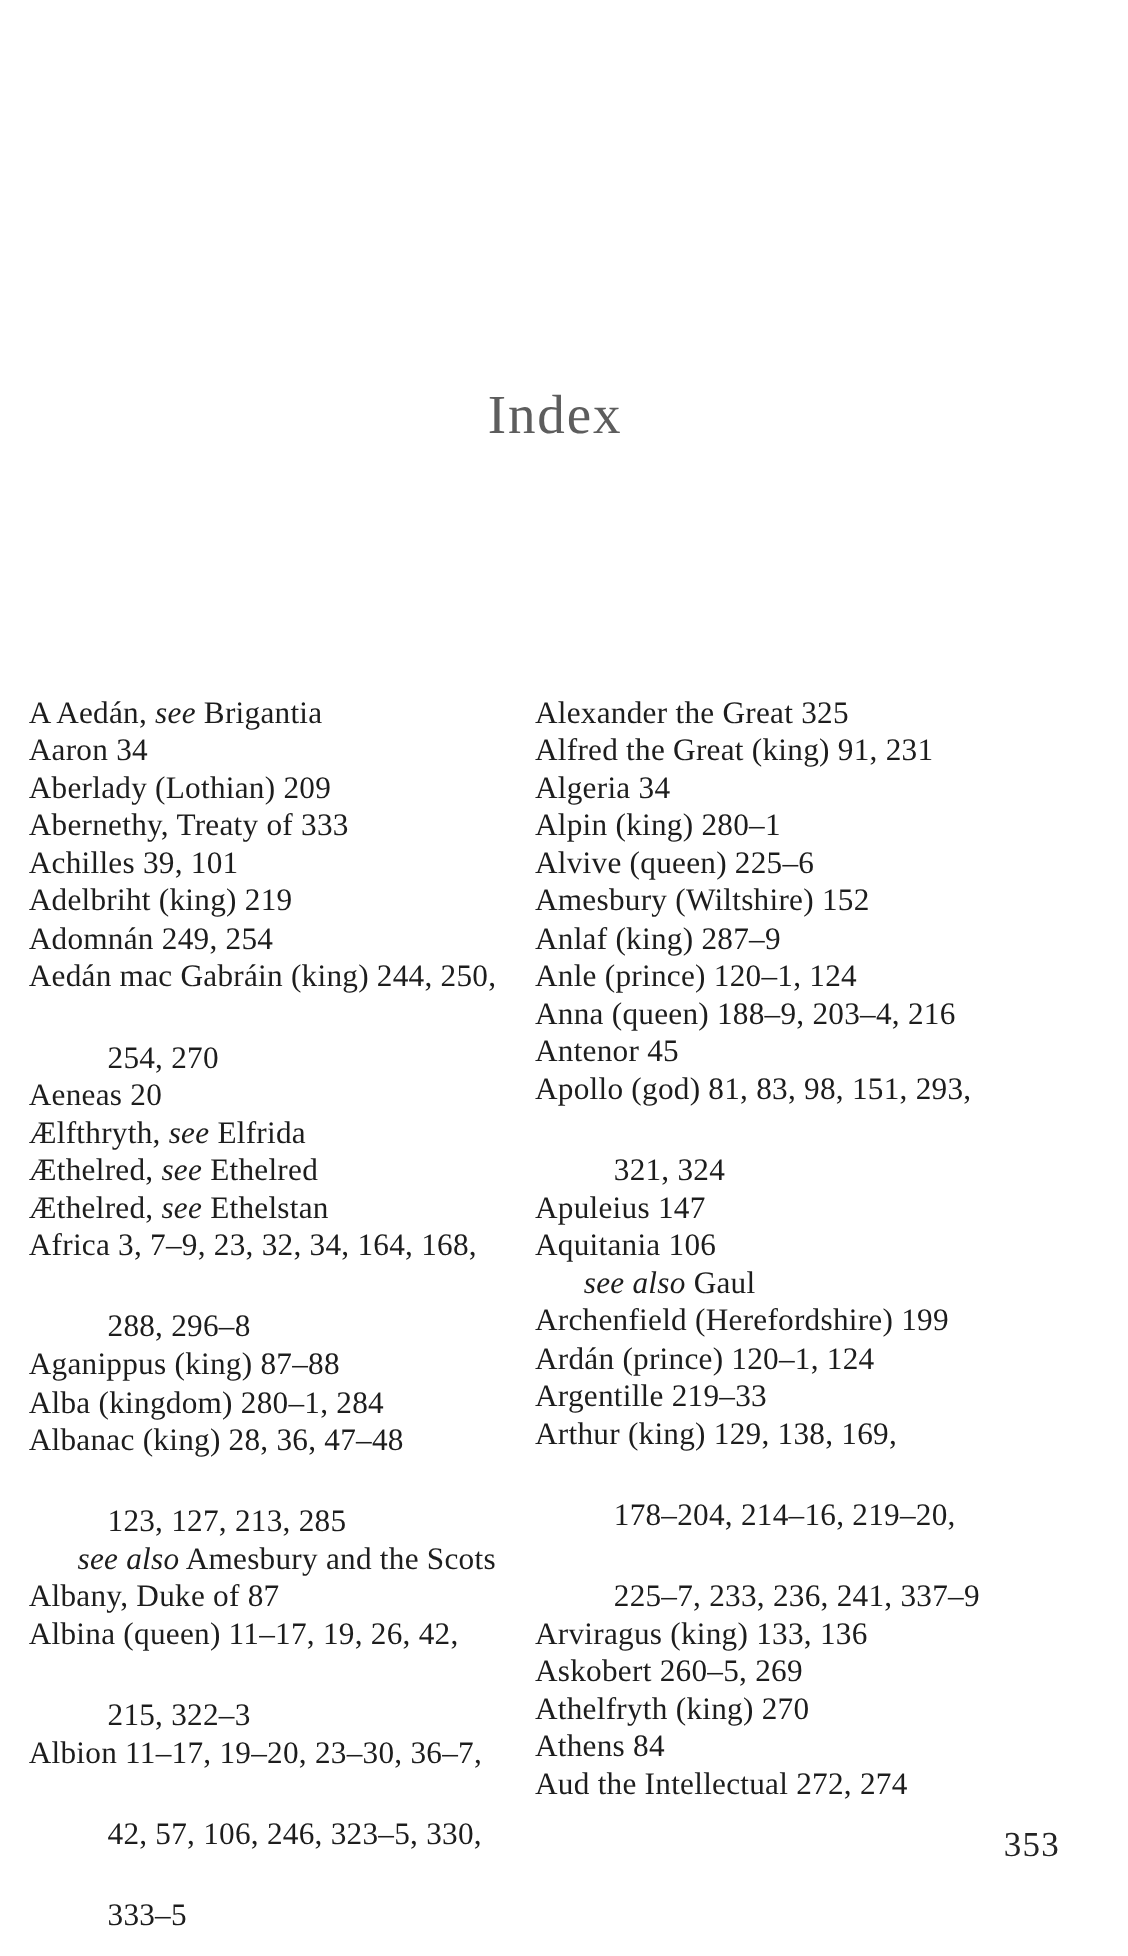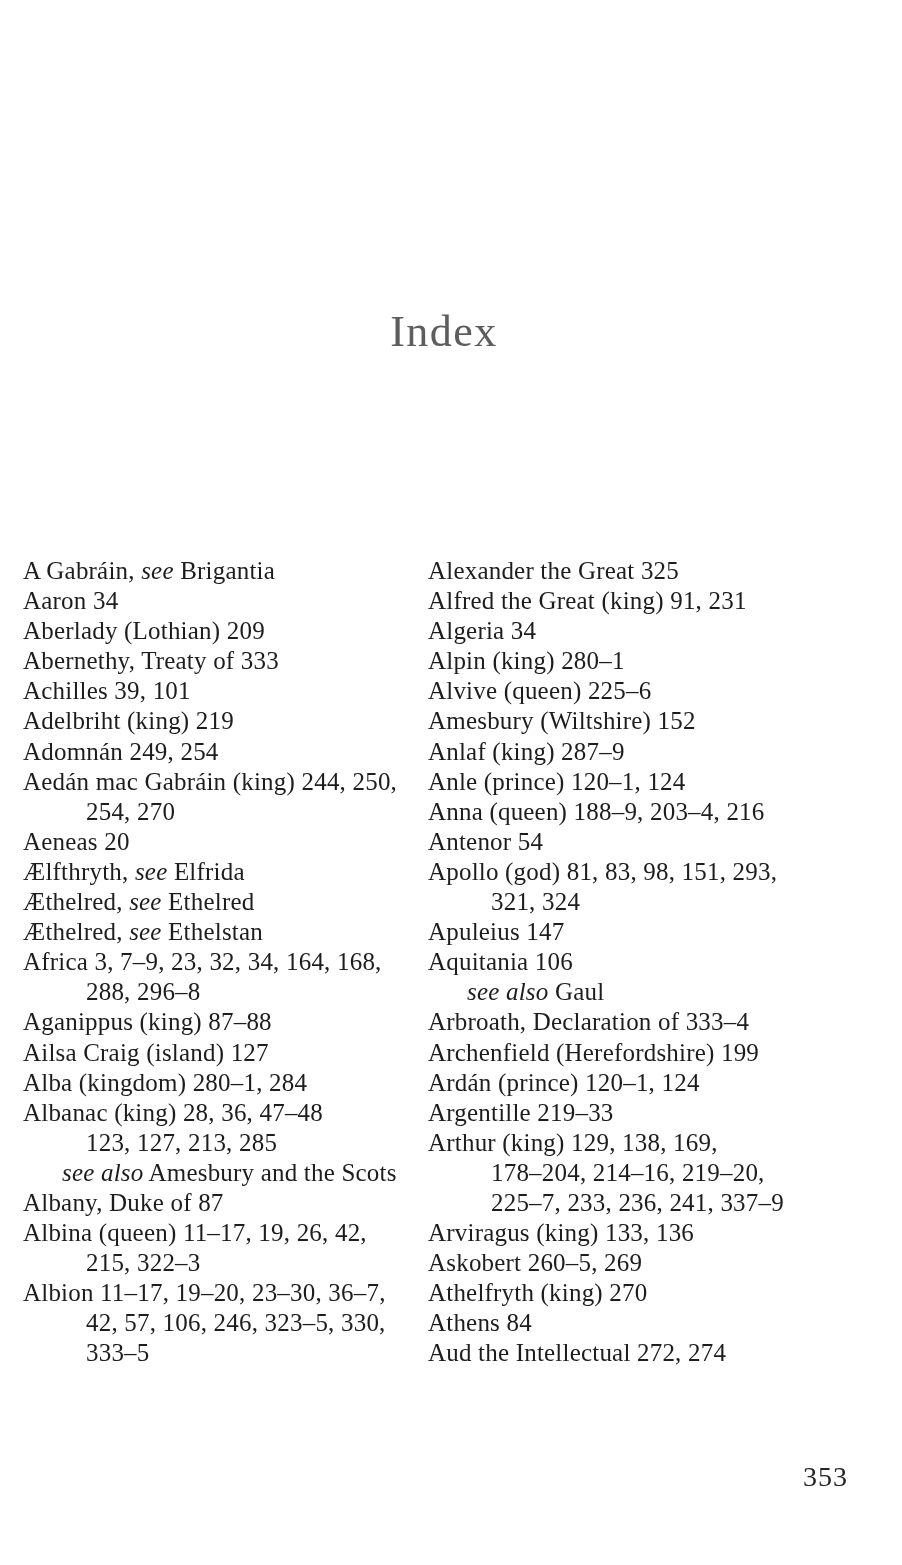--- a/index.html
+++ b/index.html
@@ -62,7 +62,7 @@
 <div class="page">
   <h1 class="title">Index</h1>
   <div class="col col-left">
-      <div class="line indent-entry"><span>A Gabráin, </span><i>see</i><span> Brigantia</span></div>
+      <div class="line indent-entry"><span>A Aedán, </span><i>see</i><span> Brigantia</span></div>
       <div class="line indent-entry"><span>Aaron 34</span></div>
       <div class="line indent-entry"><span>Aberlady (Lothian) 209</span></div>
       <div class="line indent-entry"><span>Abernethy, Treaty of 333</span></div>

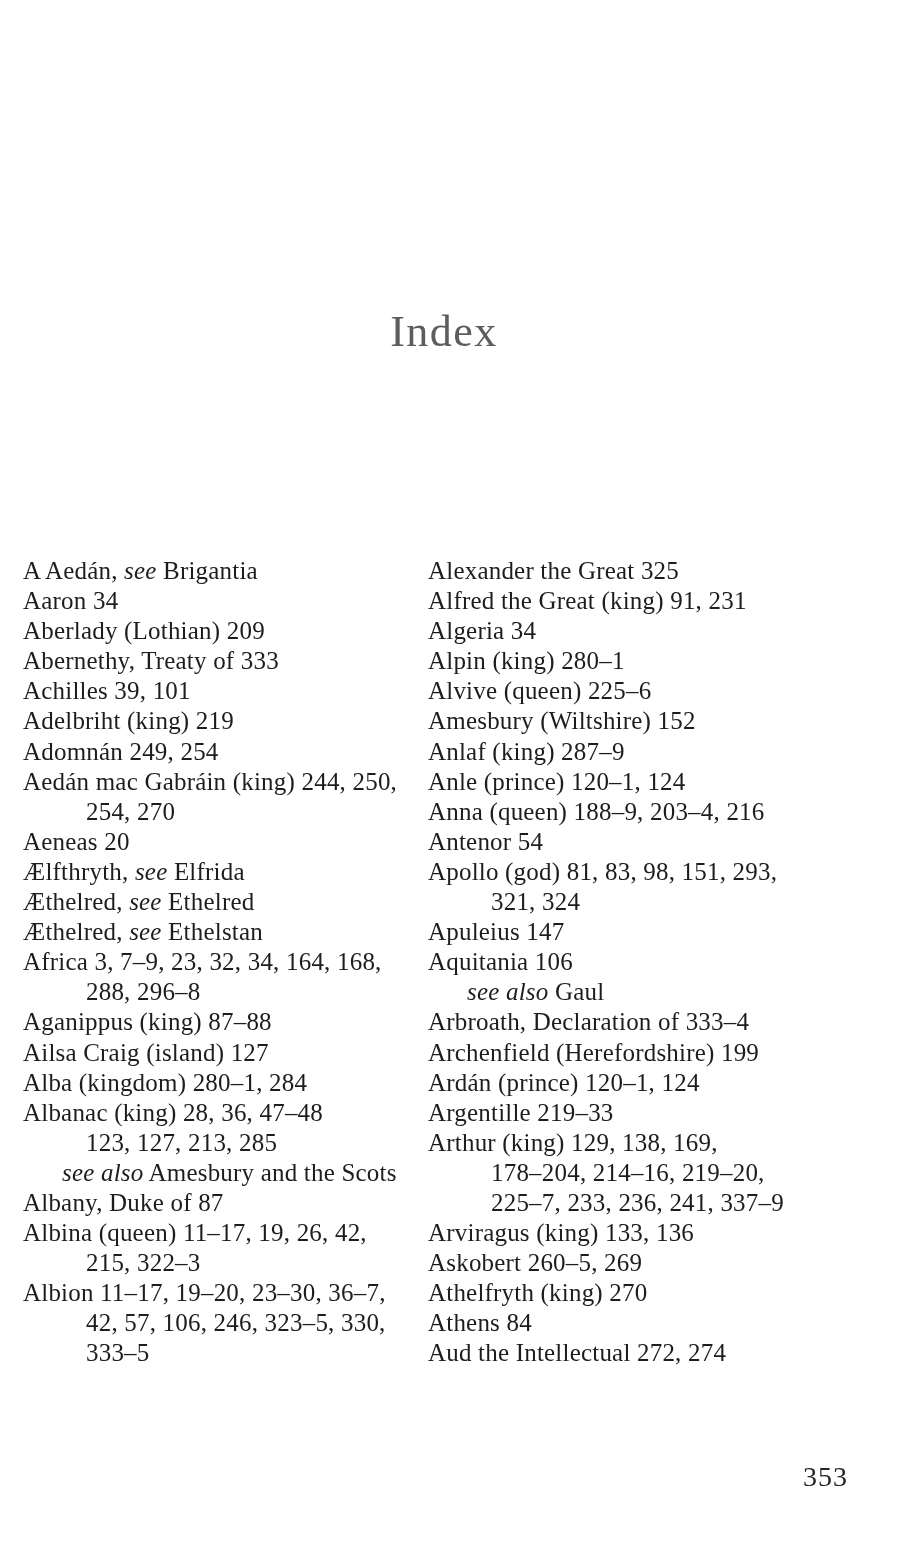--- a/index.html
+++ b/index.html
@@ -44,7 +44,7 @@
   .line i { font-style: italic; }
   .indent-entry   { padding-left: 0; }
   .indent-seealso { padding-left: 39px; }
-  .indent-cont    { padding-left: 63px; }
+  .indent-cont    { padding-left: 63px; margin-top: 35px; }
   .pagenum {
     position: absolute;
     top: 1461px;

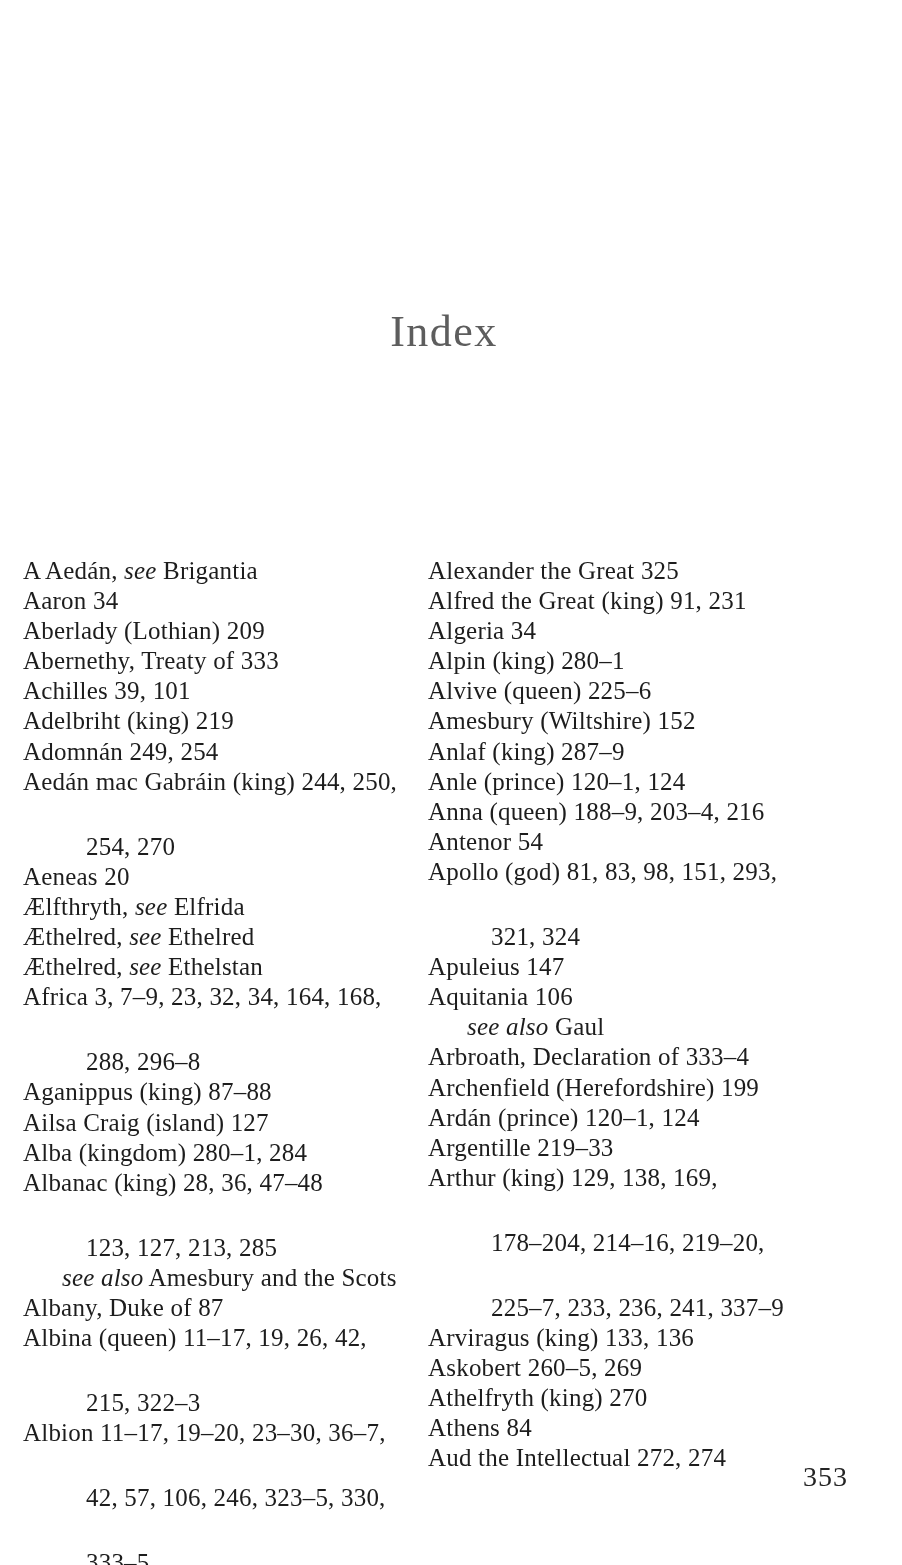--- a/index.html
+++ b/index.html
@@ -100,7 +100,7 @@
       <div class="line indent-entry"><span>Anlaf (king) 287–9</span></div>
       <div class="line indent-entry"><span>Anle (prince) 120–1, 124</span></div>
       <div class="line indent-entry"><span>Anna (queen) 188–9, 203–4, 216</span></div>
-      <div class="line indent-entry"><span>Antenor 54</span></div>
+      <div class="line indent-entry"><span>Antenor 45</span></div>
       <div class="line indent-entry"><span>Apollo (god) 81, 83, 98, 151, 293,</span></div>
       <div class="line indent-cont"><span>321, 324</span></div>
       <div class="line indent-entry"><span>Apuleius 147</span></div>

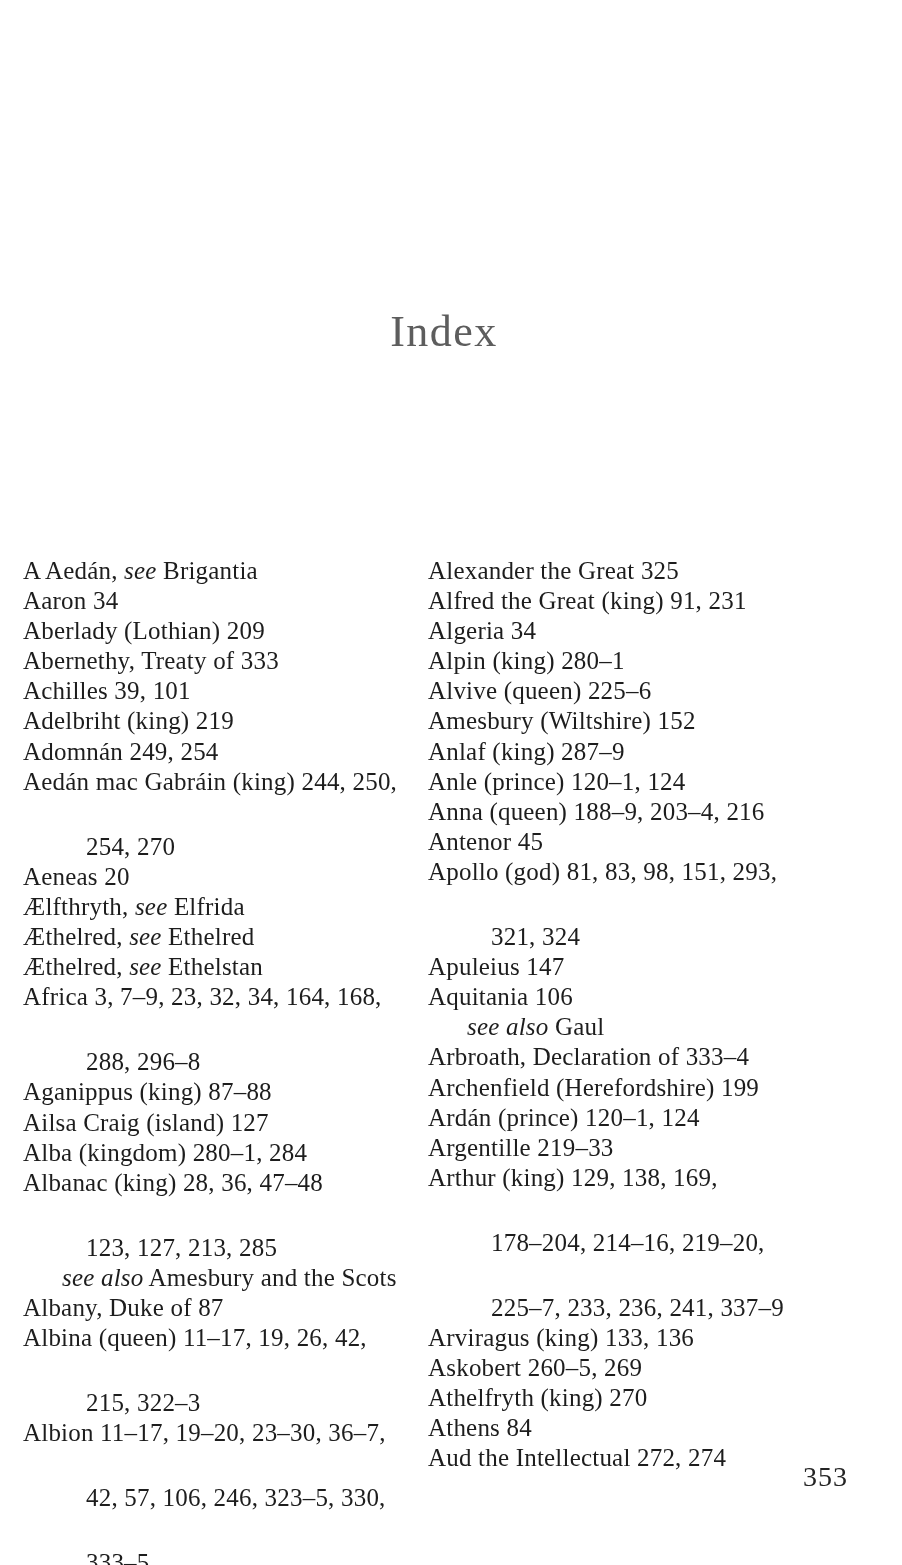--- a/index.html
+++ b/index.html
@@ -106,7 +106,6 @@
       <div class="line indent-entry"><span>Apuleius 147</span></div>
       <div class="line indent-entry"><span>Aquitania 106</span></div>
       <div class="line indent-seealso"><i>see also</i><span> Gaul</span></div>
-      <div class="line indent-entry"><span>Arbroath, Declaration of 333–4</span></div>
       <div class="line indent-entry"><span>Archenfield (Herefordshire) 199</span></div>
       <div class="line indent-entry"><span>Ardán (prince) 120–1, 124</span></div>
       <div class="line indent-entry"><span>Argentille 219–33</span></div>

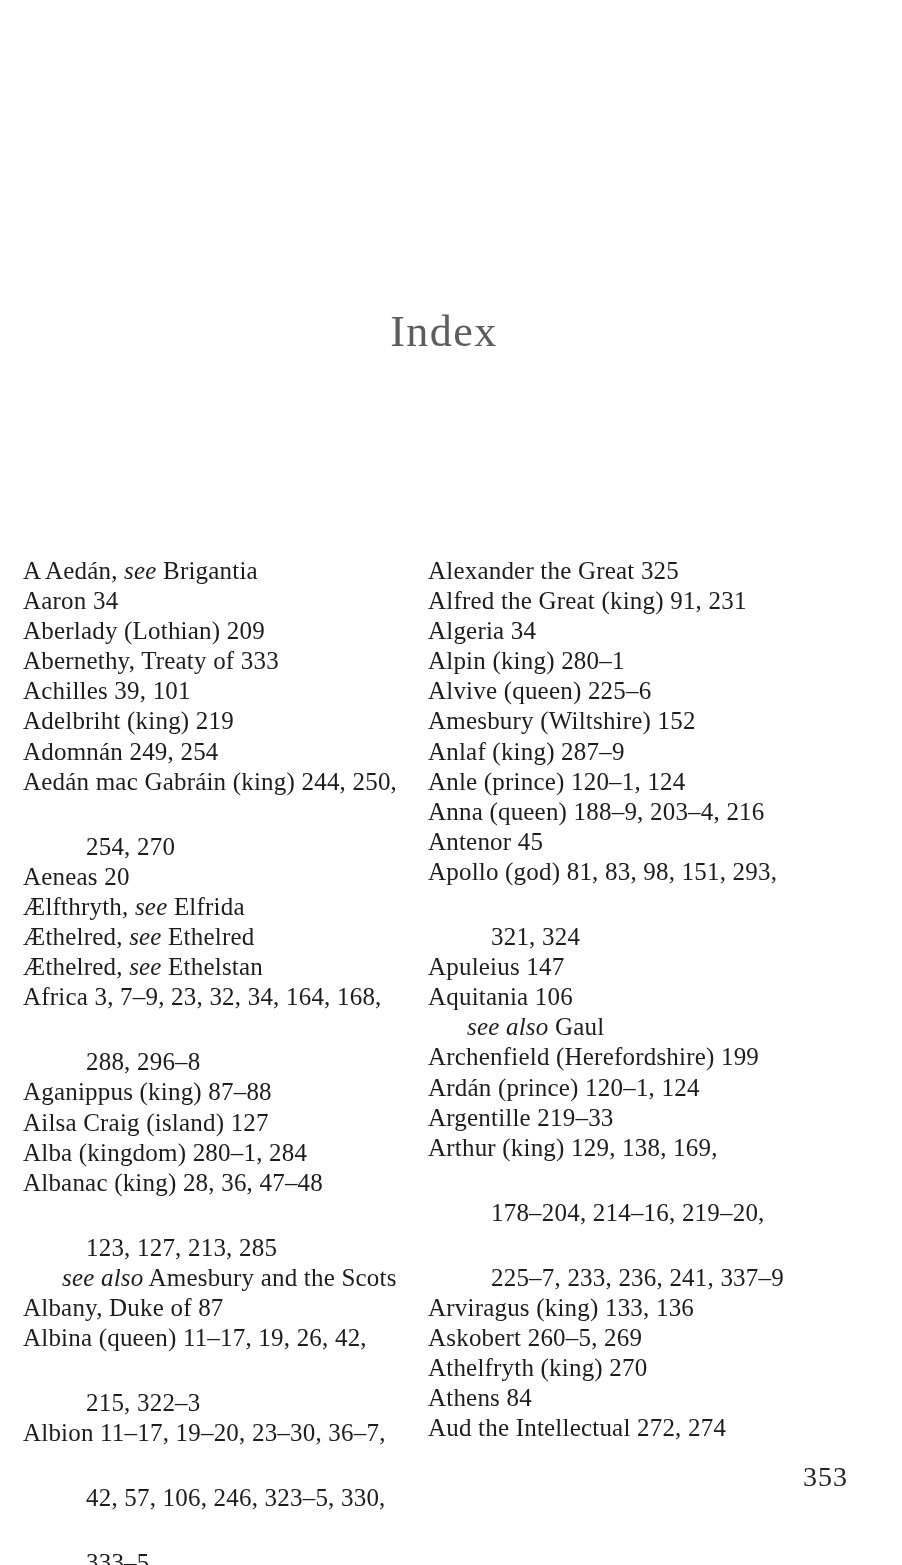--- a/index.html
+++ b/index.html
@@ -78,7 +78,6 @@
       <div class="line indent-entry"><span>Africa 3, 7–9, 23, 32, 34, 164, 168,</span></div>
       <div class="line indent-cont"><span>288, 296–8</span></div>
       <div class="line indent-entry"><span>Aganippus (king) 87–88</span></div>
-      <div class="line indent-entry"><span>Ailsa Craig (island) 127</span></div>
       <div class="line indent-entry"><span>Alba (kingdom) 280–1, 284</span></div>
       <div class="line indent-entry"><span>Albanac (king) 28, 36, 47–48</span></div>
       <div class="line indent-cont"><span>123, 127, 213, 285</span></div>

